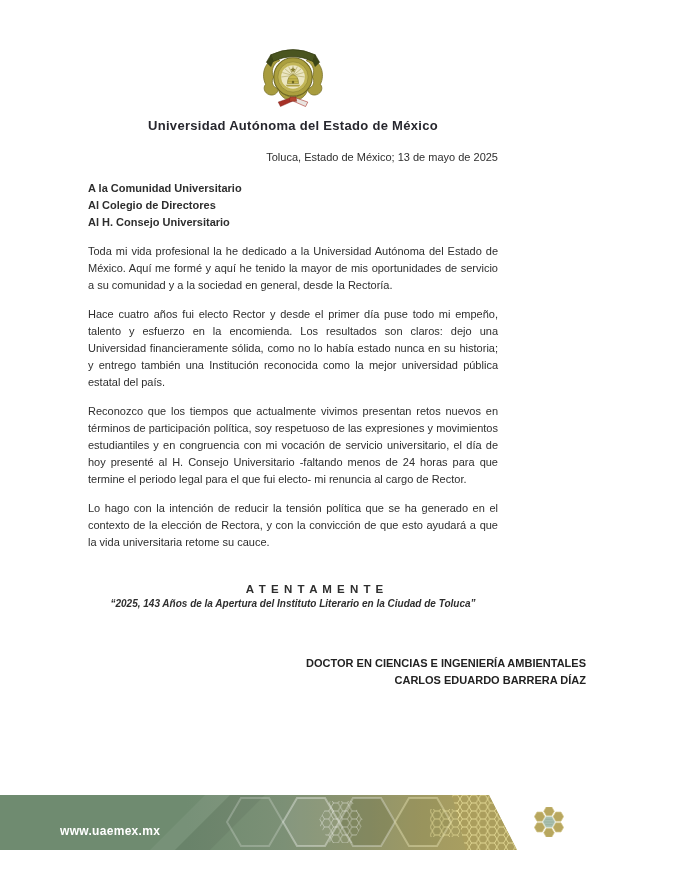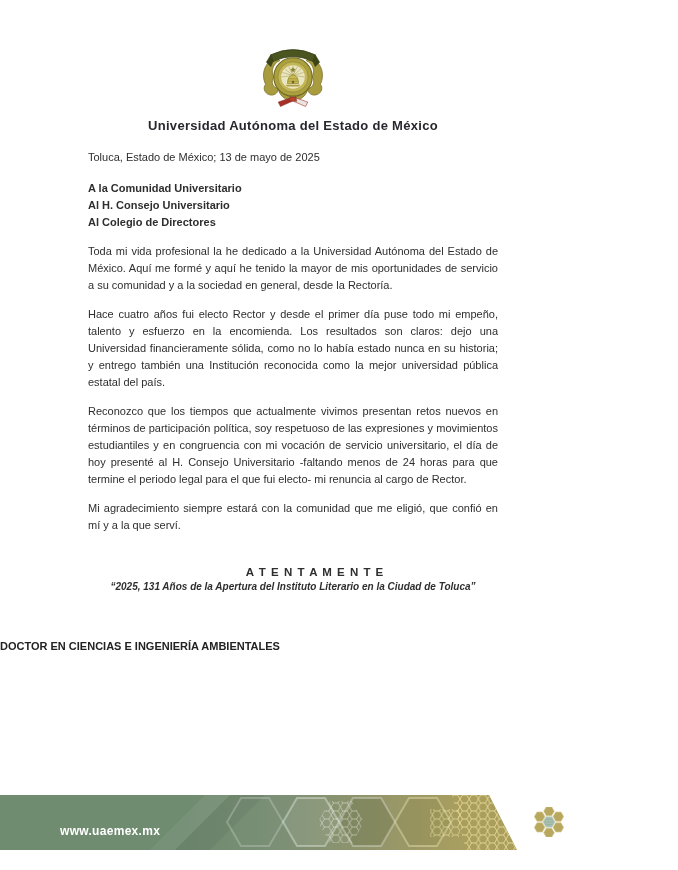--- a/index.html
+++ b/index.html
@@ -24,6 +24,7 @@
   }
   .dateline {
     margin:18px 88px 0 88px;
+    text-align:right;
     font-size:11px;
   }
   .recipients {

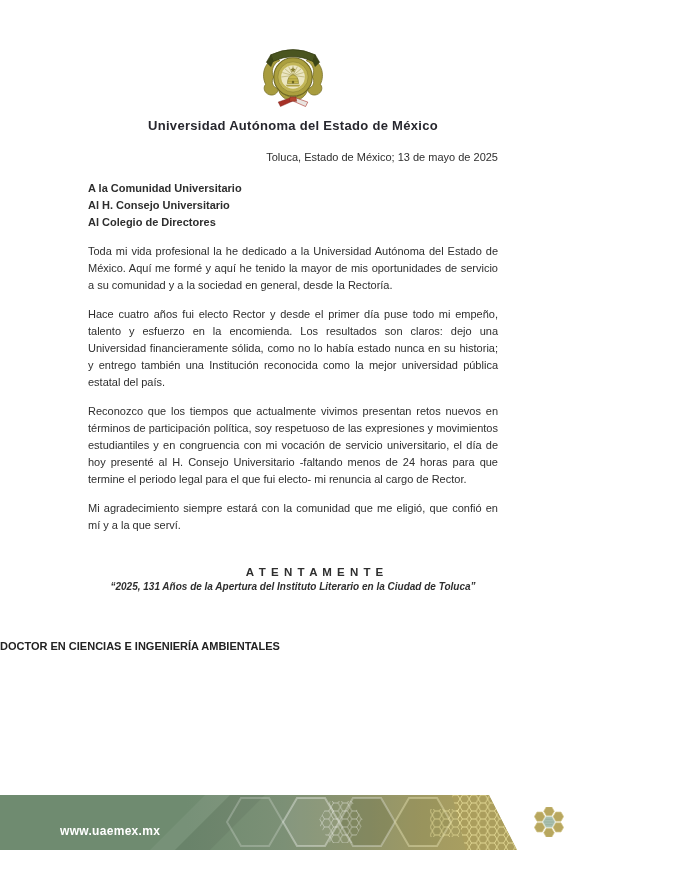--- a/index.html
+++ b/index.html
@@ -123,8 +123,8 @@
 
   <div class="recipients">
     <div>A la Comunidad Universitario</div>
+    <div>Al Colegio de Directores</div>
     <div>Al H. Consejo Universitario</div>
-    <div>Al Colegio de Directores</div>
   </div>
 
   <div class="body-block">

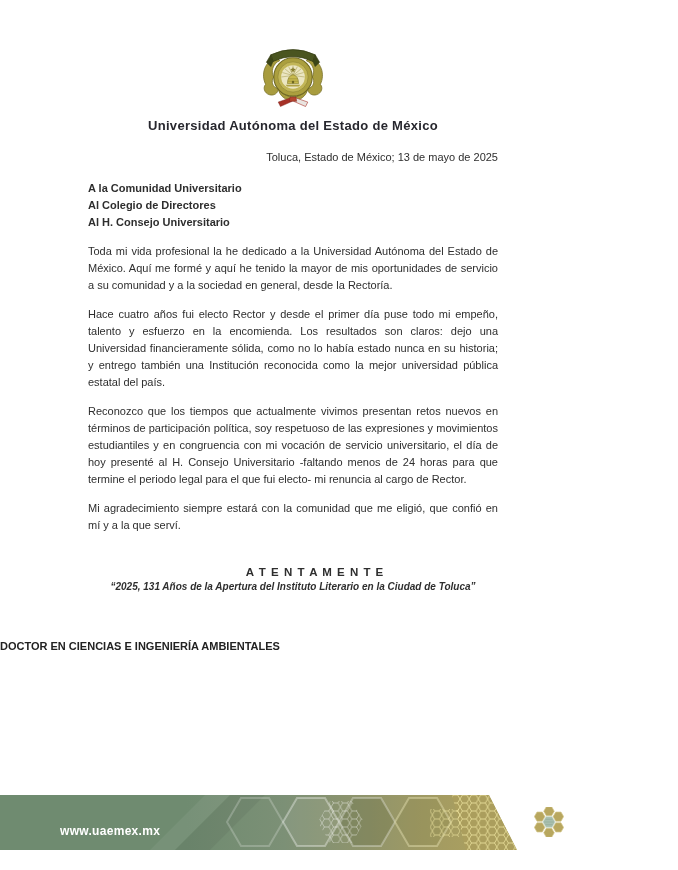--- a/index.html
+++ b/index.html
@@ -131,6 +131,7 @@
     <p>Toda mi vida profesional la he dedicado a la Universidad Autónoma del Estado de México. Aquí me formé y aquí he tenido la mayor de mis oportunidades de servicio a su comunidad y a la sociedad en general, desde la Rectoría.</p>
     <p>Hace cuatro años fui electo Rector y desde el primer día puse todo mi empeño, talento y esfuerzo en la encomienda. Los resultados son claros: dejo una Universidad financieramente sólida, como no lo había estado nunca en su historia; y entrego también una Institución reconocida como la mejor universidad pública estatal del país.</p>
     <p>Reconozco que los tiempos que actualmente vivimos presentan retos nuevos en términos de participación política, soy respetuoso de las expresiones y movimientos estudiantiles y en congruencia con mi vocación de servicio universitario, el día de hoy presenté al H. Consejo Universitario -faltando menos de 24 horas para que termine el periodo legal para el que fui electo- mi renuncia al cargo de Rector.</p>
+    <p>Lo hago con la intención de reducir la tensión política que se ha generado en el contexto de la elección de Rectora, y con la convicción de que esto ayudará a que la vida universitaria retome su cauce.</p>
     <p>Mi agradecimiento siempre estará con la comunidad que me eligió, que confió en mí y a la que serví.</p>
   </div>
 

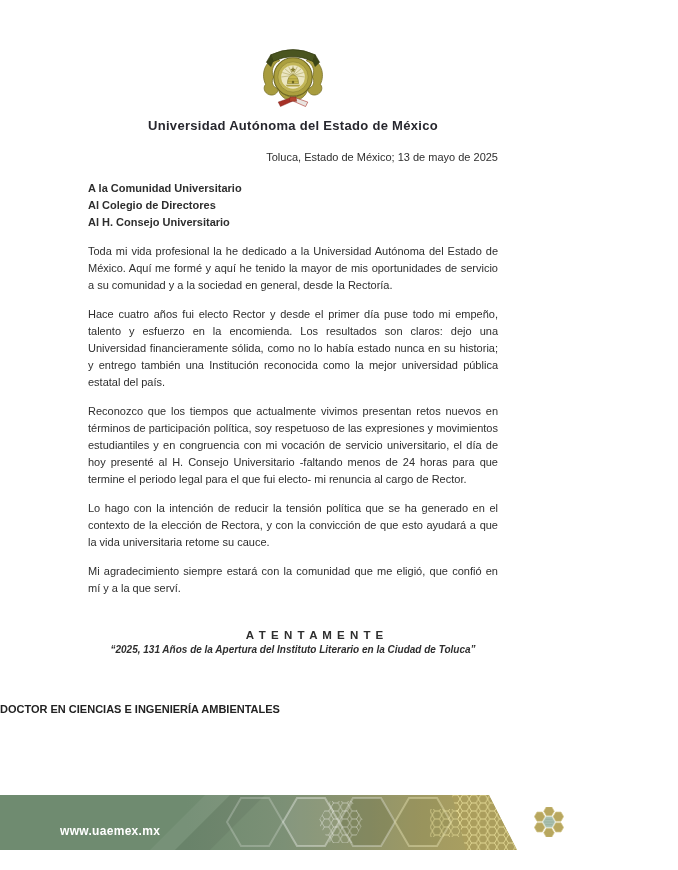--- a/index.html
+++ b/index.html
@@ -132,7 +132,6 @@
     <p>Hace cuatro años fui electo Rector y desde el primer día puse todo mi empeño, talento y esfuerzo en la encomienda. Los resultados son claros: dejo una Universidad financieramente sólida, como no lo había estado nunca en su historia; y entrego también una Institución reconocida como la mejor universidad pública estatal del país.</p>
     <p>Reconozco que los tiempos que actualmente vivimos presentan retos nuevos en términos de participación política, soy respetuoso de las expresiones y movimientos estudiantiles y en congruencia con mi vocación de servicio universitario, el día de hoy presenté al H. Consejo Universitario -faltando menos de 24 horas para que termine el periodo legal para el que fui electo- mi renuncia al cargo de Rector.</p>
     <p>Lo hago con la intención de reducir la tensión política que se ha generado en el contexto de la elección de Rectora, y con la convicción de que esto ayudará a que la vida universitaria retome su cauce.</p>
-    <p>Mi agradecimiento siempre estará con la comunidad que me eligió, que confió en mí y a la que serví.</p>
   </div>
 
   <div class="closing">

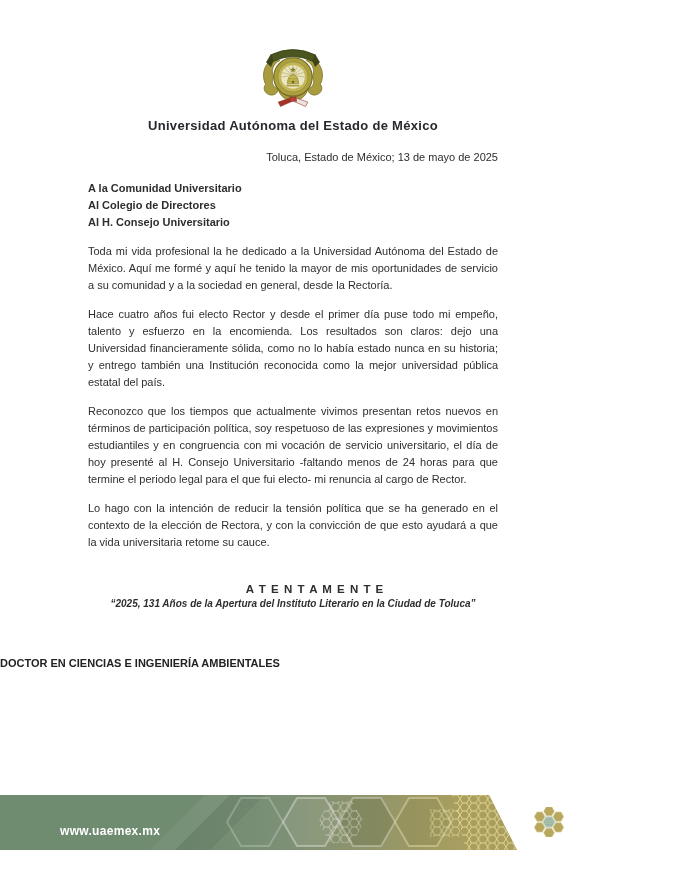--- a/index.html
+++ b/index.html
@@ -136,7 +136,7 @@
 
   <div class="closing">
     <div class="salutation">A T E N T A M E N T E</div>
-    <div class="year-legend">“2025, 131 Años de la Apertura del Instituto Literario en la Ciudad de Toluca”</div>
+    <div class="year-legend">“2025, 143 Años de la Apertura del Instituto Literario en la Ciudad de Toluca”</div>
   </div>
 
   <div class="signature">

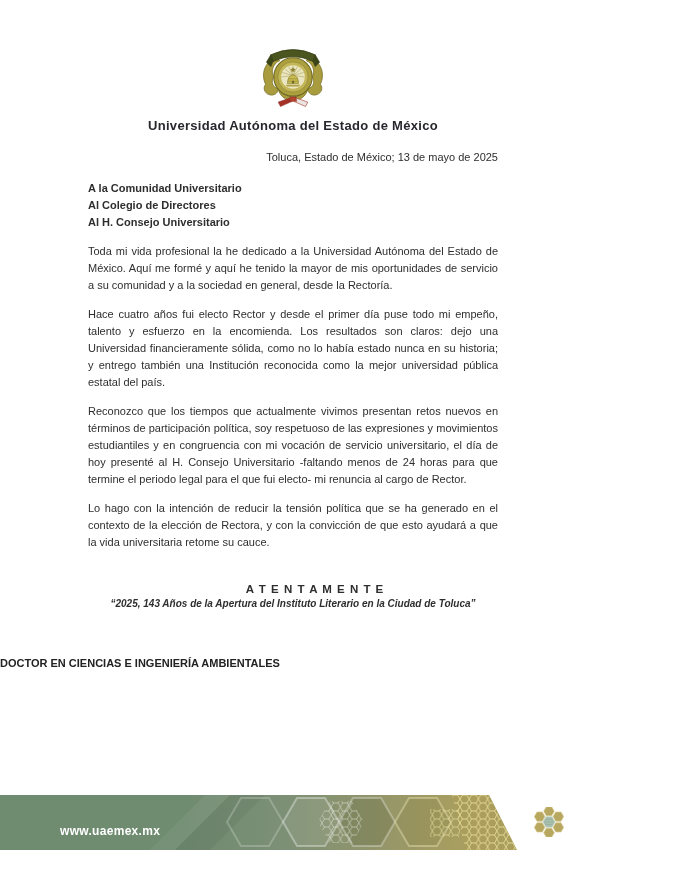--- a/index.html
+++ b/index.html
@@ -51,7 +51,7 @@
   .closing .year-legend {
     margin-top:3px; font-size:10px; font-weight:bold; font-style:italic;
   }
-  .signature { margin-top:46px; text-align:left; }
+  .signature { margin-top:46px; text-align:right; }
   .signature .degree, .signature .name {
     font-size:11px; font-weight:bold; line-height:17px; color:#222;
   }

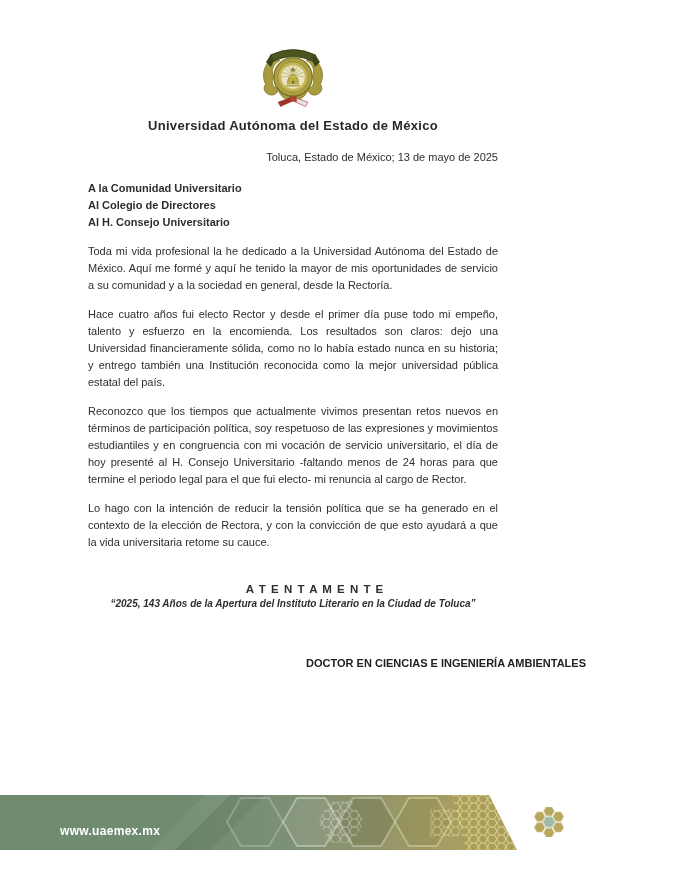--- a/index.html
+++ b/index.html
@@ -141,6 +141,7 @@
 
   <div class="signature">
     <div class="degree">DOCTOR EN CIENCIAS E INGENIERÍA AMBIENTALES</div>
+    <div class="name">CARLOS EDUARDO BARRERA DÍAZ</div>
   </div>
 
   <div class="footer">

